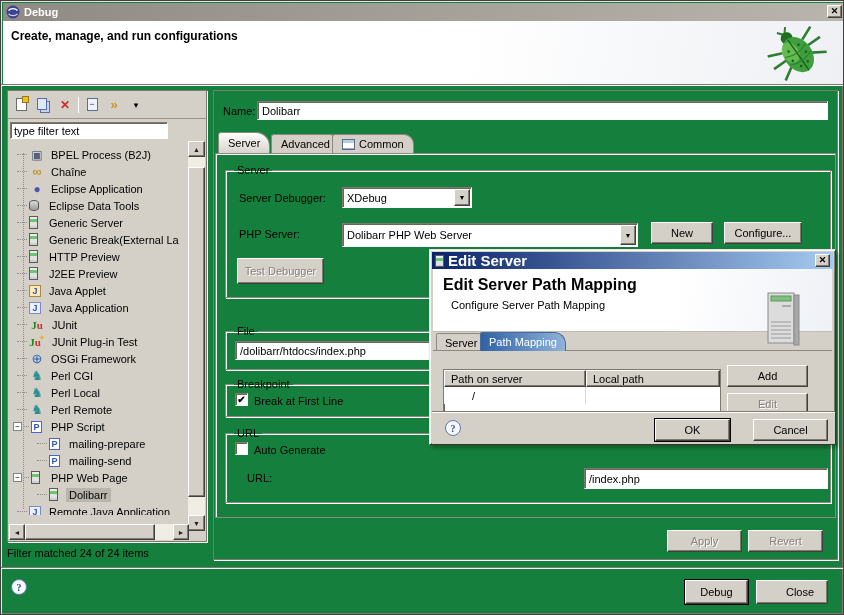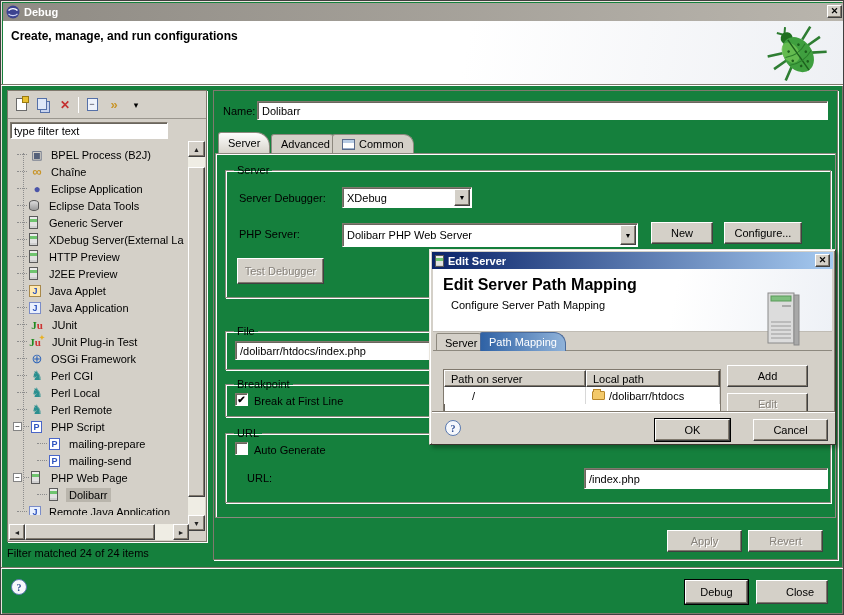--- a/index.html
+++ b/index.html
@@ -209,7 +209,7 @@
       <div class="trow">
           <span class="conn"></span>
           <span class="ico-server"></span>
-          <span class="tlabel">XDebug Server(External La</span>
+          <span class="tlabel">Generic Break(External La</span>
         </div>
       <div class="trow">
           <span class="conn"></span>

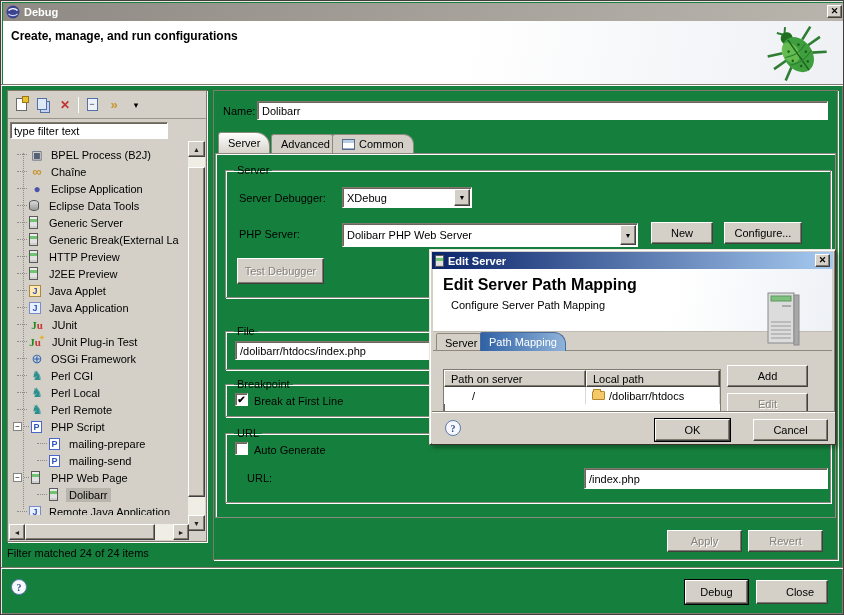--- a/index.html
+++ b/index.html
@@ -89,7 +89,7 @@
     border:1px solid; border-color:#e9e5dd #3a362e #3a362e #e9e5dd; box-shadow:inset 1px 1px 0 #fff, inset -1px -1px 0 #80796e, 3px 3px 4px rgba(0,0,0,.3); }
   #dtitle { position:absolute; left:2px; top:2px; width:401px; height:17px; background:linear-gradient(90deg,#0a246a,#a6caf0);
     display:flex; align-items:center; padding:0 3px; }
-  #dtitle .ttext { color:#fff; font-weight:bold; font-size:11px; margin-left:4px; flex:1; }
+  #dtitle .ttext { color:#fff; font-weight:bold; font-size:15px; margin-left:4px; flex:1; }
   #dbanner { position:absolute; left:3px; top:19px; width:399px; height:63px; background:linear-gradient(100deg,#ffffff 60%,#eef1f6); border-bottom:1px solid #c0bcb4; }
   #dbanner .dhead { position:absolute; left:10px; top:7px; font-weight:bold; font-size:16px; }
   #dbanner .dsub { position:absolute; left:18px; top:30px; font-size:11px; }

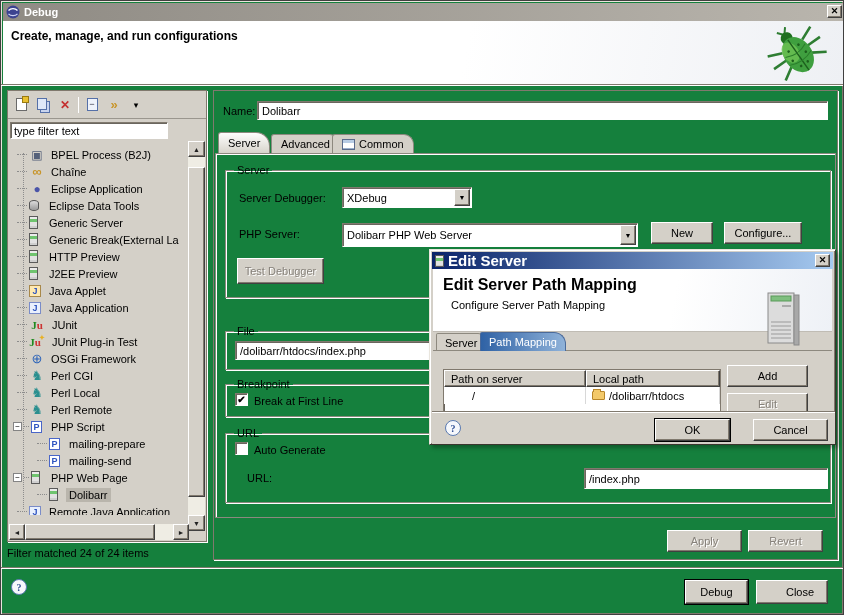--- a/index.html
+++ b/index.html
@@ -459,10 +459,6 @@
         <div class="tdcell" style="width:142px; padding-left:28px;">
             <span>/</span>
           </div>
-        <div class="tdcell" style="width:134px;">
-            <span class="folder"></span>
-            <span>/dolibarr/htdocs</span>
-          </div>
       </div>
     </div>
     <div class="abs btn r3" style="left:297px; top:115px; width:81px; height:22px;">

